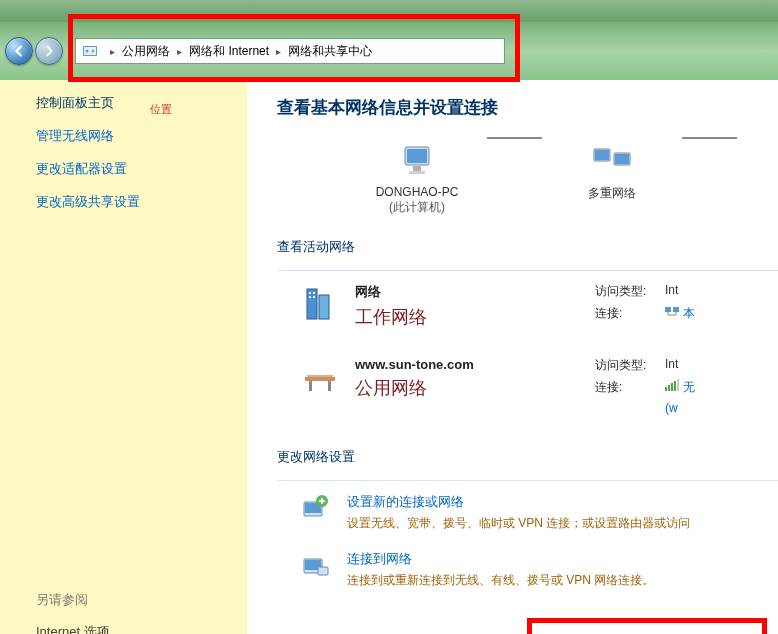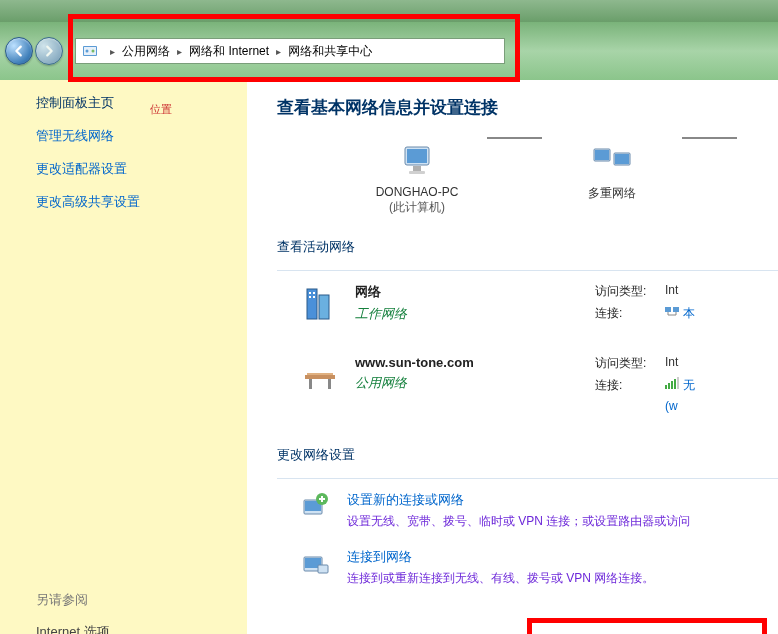--- a/index.html
+++ b/index.html
@@ -45,7 +45,7 @@
     .net-icon { width: 42px; height: 42px; margin-right: 14px; flex-shrink:0;}
     .net-details { flex: 0 0 240px; }
     .net-name { font-weight: bold; font-size: 13px; color: #222; margin-bottom: 4px;}
-    .net-type { color: #15803d; font-size: 13px; cursor:pointer;font-style:italic;}
+    .net-type { color: #7f1d1d; font-size: 18px; cursor:pointer;}
     .net-props { flex: 1; font-size: 12px; }
     .net-props-row { display: flex; margin-bottom: 5px; }
     .net-props-label { width: 70px; color: #222;}

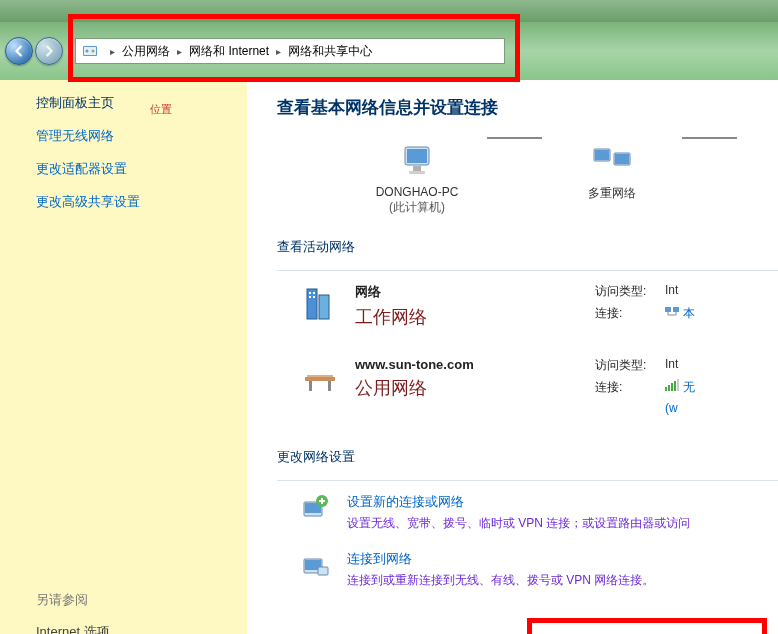--- a/index.html
+++ b/index.html
@@ -55,7 +55,7 @@
     .task-row { display: flex; align-items: flex-start; margin-bottom: 18px; padding-left: 22px; }
     .task-icon { width: 32px; height: 32px; margin-right: 16px; flex-shrink:0; display:flex; align-items:center; justify-content:center;}
     .task-text .link { color: #0066cc; font-size: 13px; cursor: pointer; margin-bottom: 4px; display: block;}
-    .task-text .desc { font-size: 12px; color: #6d28d9; }
+    .task-text .desc { font-size: 12px; color: #a16207; }
     
     .bottom-highlight { position: absolute; left: 280px; bottom: 0px; right: 11px; height: 16px; border: 5px solid #ff0000; border-bottom: none;}
   </style>

